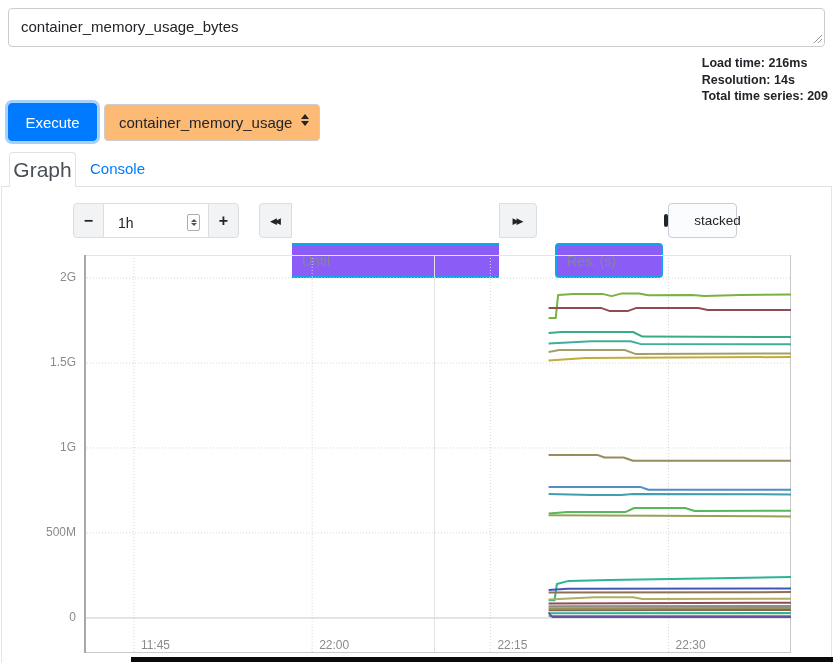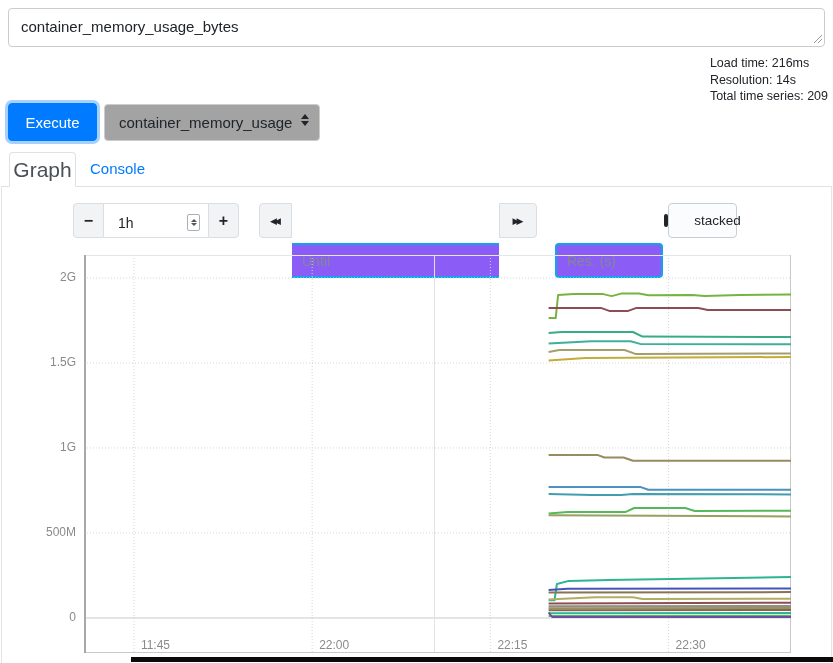--- a/index.html
+++ b/index.html
@@ -17,7 +17,7 @@
 
   
   .stats { position:absolute; top:55px; right:5px; text-align:left;
-    font-size:12.5px; color:#212529; line-height:16.5px; }
+    font-size:12.5px; color:#212529; line-height:16.5px;font-weight:bold; }
 
   
   .execute-btn { position:absolute; left:8px; top:103px; width:89px; height:38px;

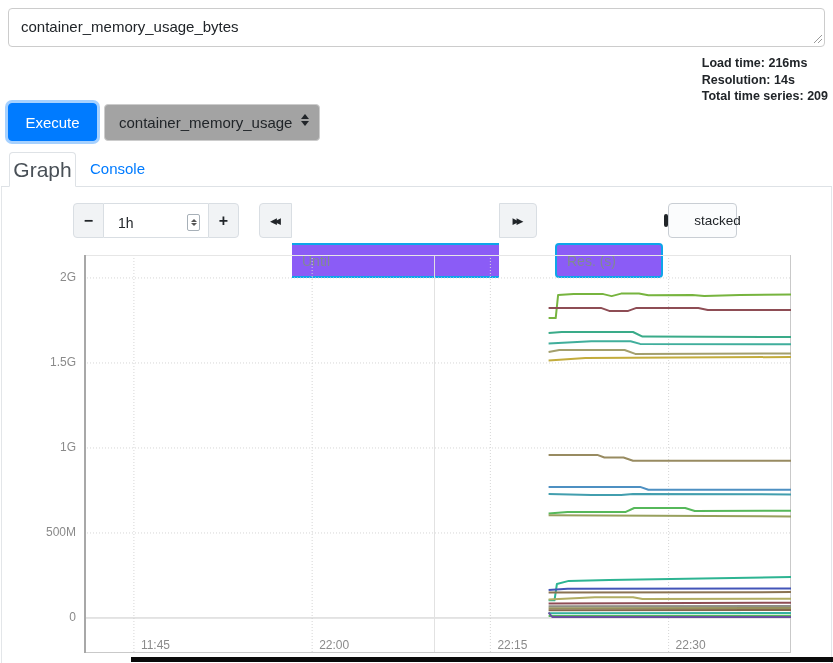--- a/index.html
+++ b/index.html
@@ -25,7 +25,7 @@
     font-family:"Liberation Sans",sans-serif; font-size:15px; cursor:pointer;
     box-shadow:0 0 0 3px rgba(0,123,255,.35); }
   .metric-select { position:absolute; left:104px; top:104px; width:216px; height:37px;
-    box-sizing:border-box; border:1px solid #ccc; border-radius:4px; background:#a3a3a3;
+    box-sizing:border-box; border:1px solid #ccc; border-radius:4px; background:#fdba74;
     display:flex; align-items:center; padding:0 26px 0 14px; font-size:15px; color:#212529; cursor:pointer; }
   .metric-select .txt { overflow:hidden; white-space:nowrap; max-width:176px; }
   .updown { position:absolute; right:10px; top:9px; display:flex; flex-direction:column; gap:2px; }

